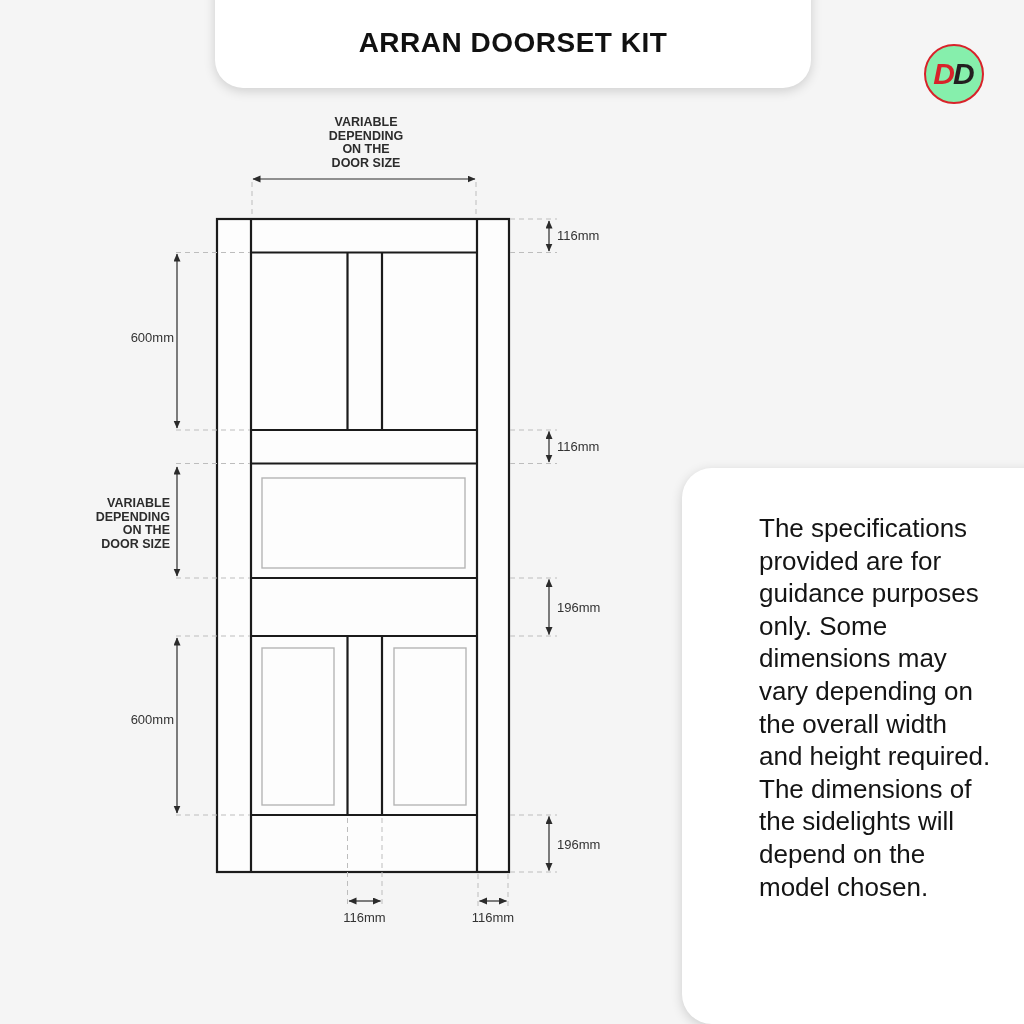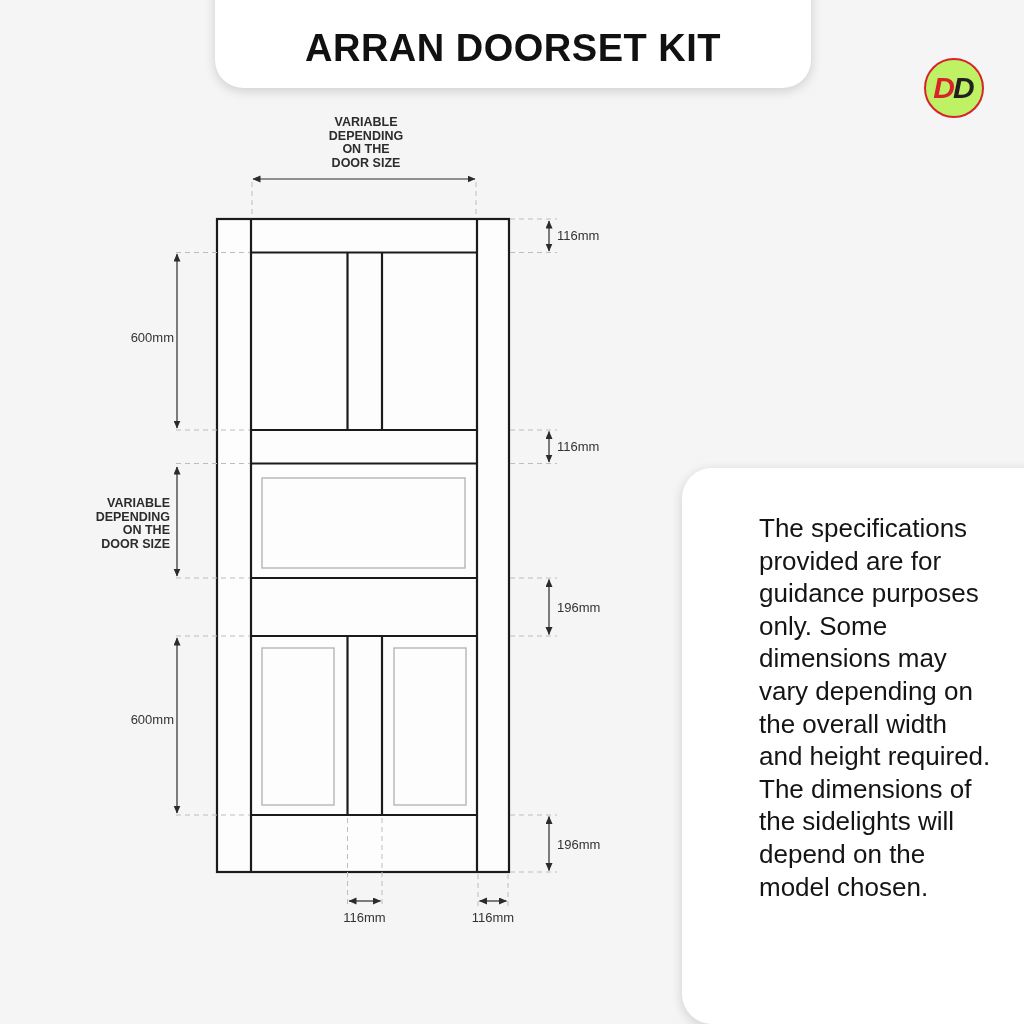--- a/index.html
+++ b/index.html
@@ -18,7 +18,7 @@
   }
   .header-title{
     position:absolute;left:0;right:0;top:61px;text-align:center;
-    font-size:38px;font-weight:700;letter-spacing:.5px;color:#111111;
+    font-size:28px;font-weight:700;letter-spacing:.5px;color:#111111;
   }
   
   .logo{

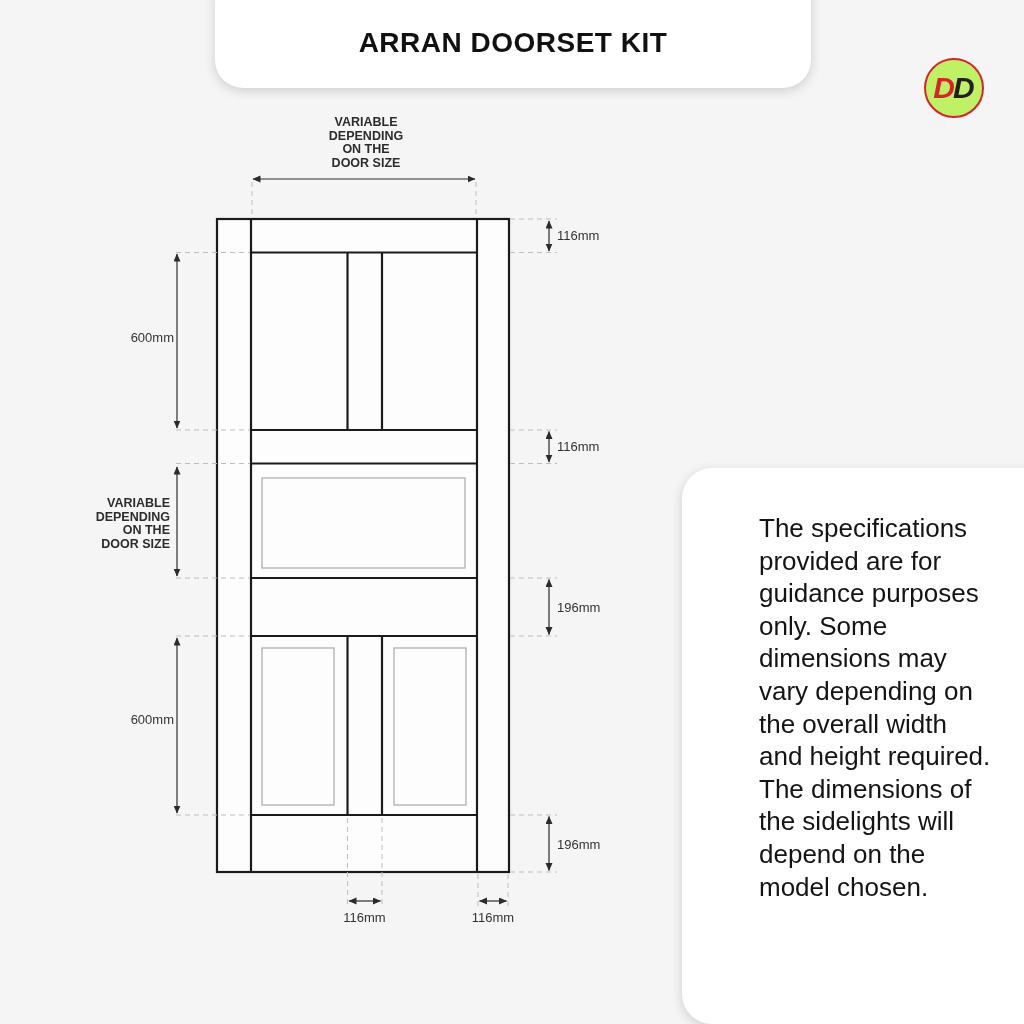--- a/index.html
+++ b/index.html
@@ -22,10 +22,10 @@
   }
   
   .logo{
-    position:absolute;left:924px;top:58px;width:56px;height:56px;
+    position:absolute;left:924px;top:44px;width:56px;height:56px;
     border:2.5px solid #d8232a;border-radius:50%;
     display:flex;align-items:center;justify-content:center;
-    background:#bef264;
+    background:#86efac;
   }
   .logo-text{
     font-size:30px;font-weight:900;font-style:italic;letter-spacing:-2px;

